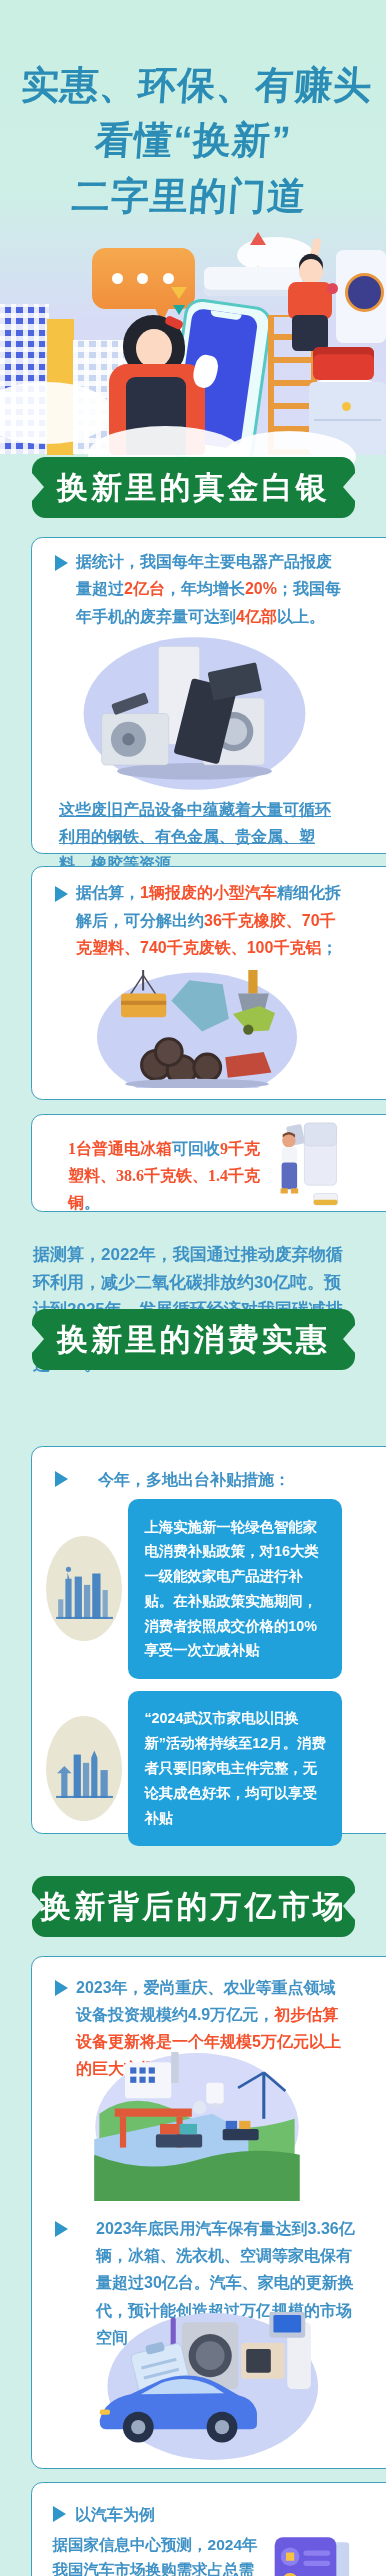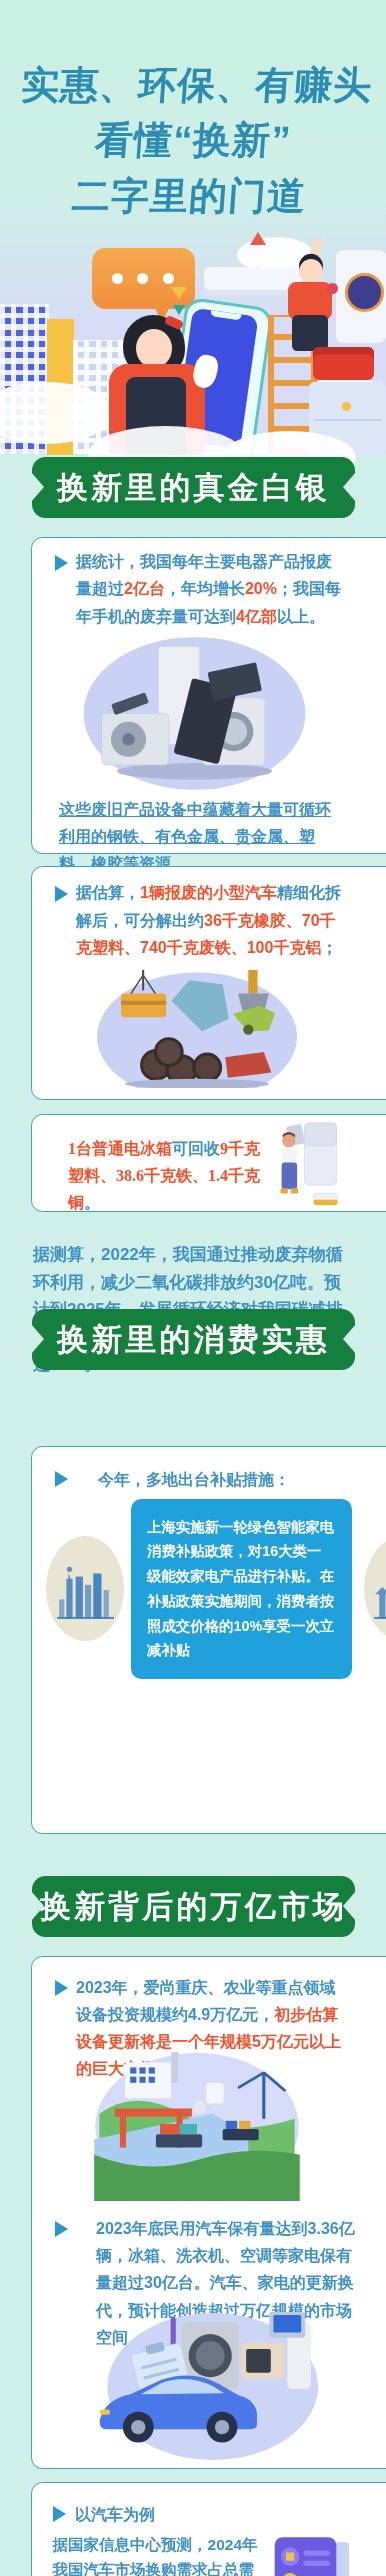--- a/index.html
+++ b/index.html
@@ -196,7 +196,7 @@
     <div class="abs bullet-tri" style="left:23px;top:24px;"></div>
     <div class="abs btext" style="left:44px;top:18.5px;width:268px;margin-left:22px;">今年，多地出台补贴措施：</div>
 
-    <div class="abs" style="left:14.4px;top:52px;width:296px;display:flex;flex-direction:row;gap:12.4px;">
+    <div class="abs" style="left:14.4px;top:52px;width:296px;display:flex;flex-direction:column;gap:12.4px;">
 
       <div style="display:flex;align-items:center;gap:6.2px;">
         <div class="city-oval">

